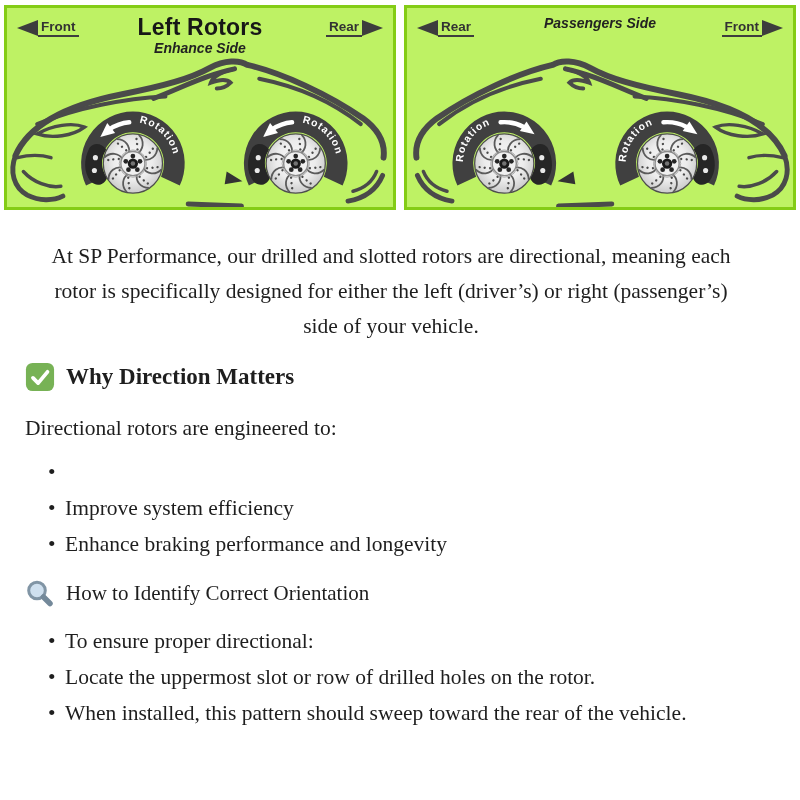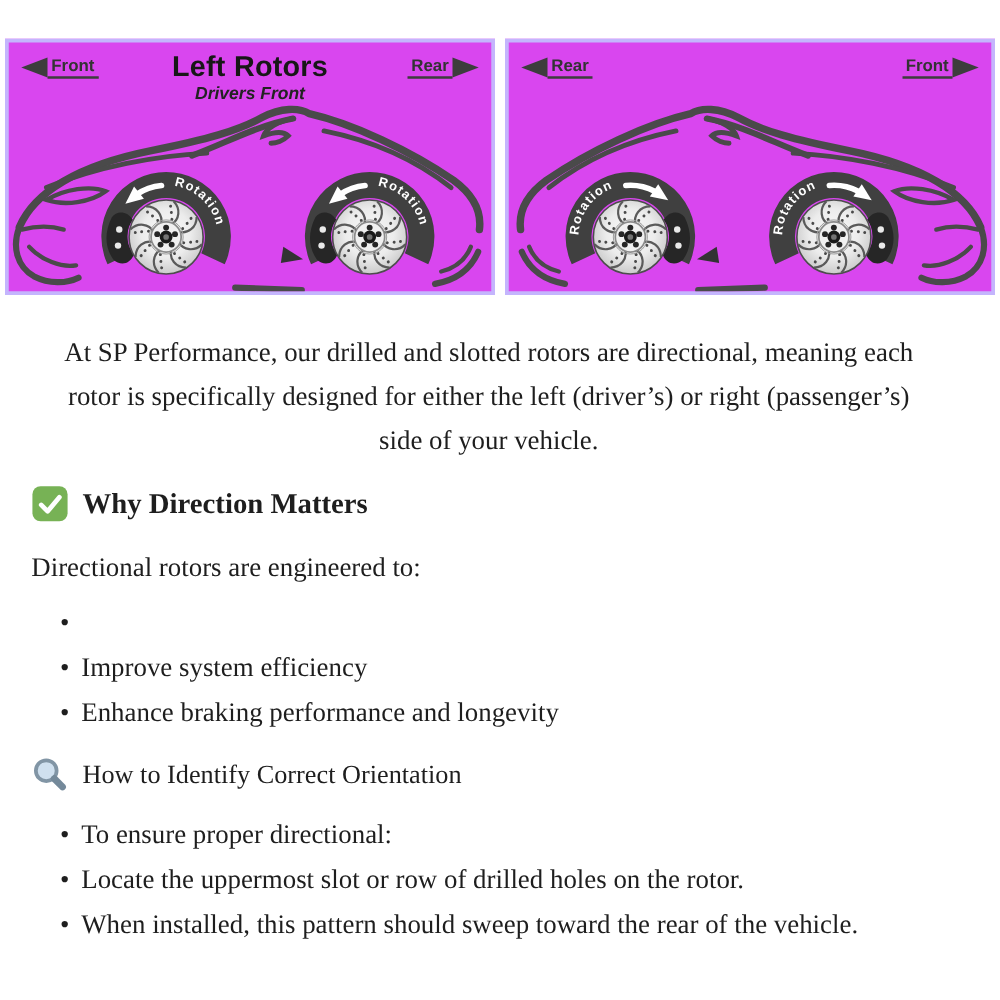--- a/index.html
+++ b/index.html
@@ -7,7 +7,7 @@
 
   
   .figure{display:flex;gap:8px;padding:5px 4px 0 4px;}
-  .panel{flex:1;position:relative;border:3px solid #c4b5fd;height:199px;background:#d946ef;margin-top:26px;}
+  .panel{flex:1;position:relative;border:3px solid #84cc16;height:199px;background:#bef264;}
   .panel-header{position:relative;text-align:center;padding-top:7px;height:46px;
                 font-family:"Liberation Sans",sans-serif;}
   .panel-title{font-size:23px;font-weight:700;color:#171717;line-height:25px;letter-spacing:.2px;}

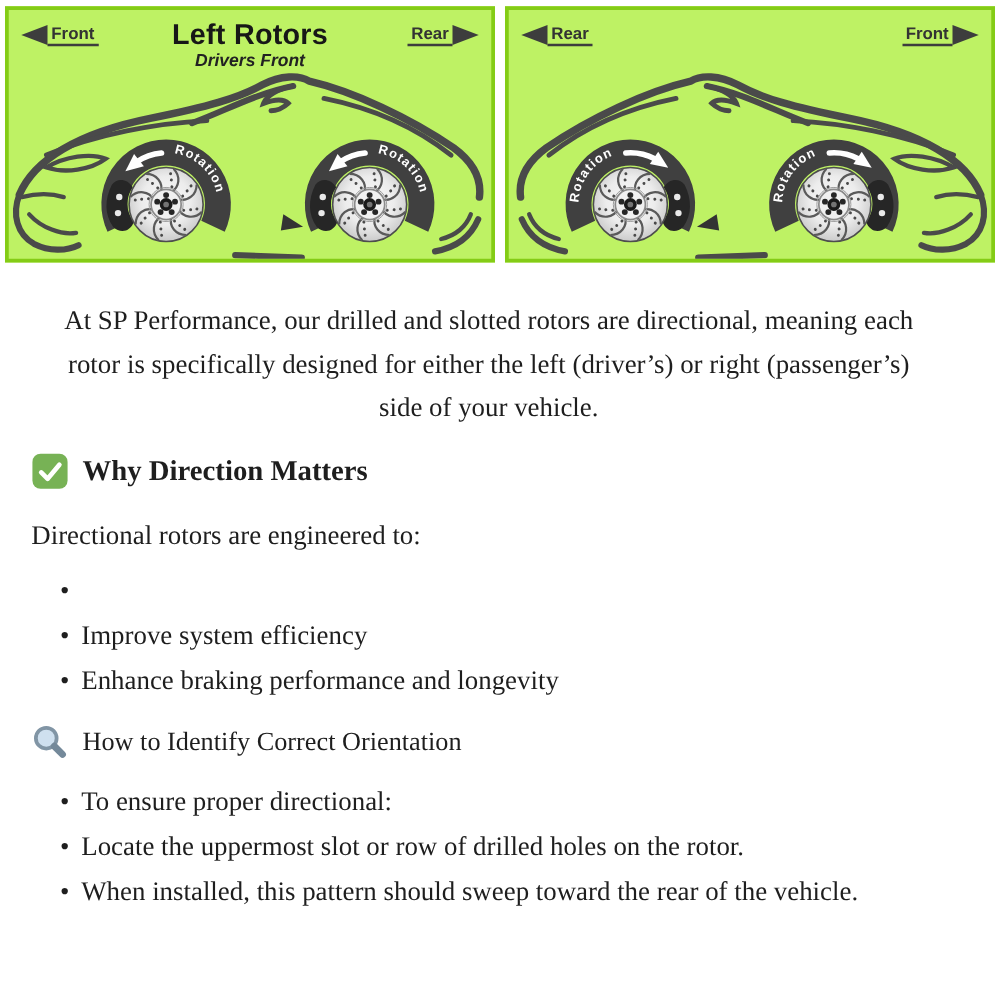--- a/index.html
+++ b/index.html
@@ -165,6 +165,7 @@
         <span class="tri tri-left"></span>
         <span class="dir-label">Rear</span>
       </div>
+      <div class="panel-sub">Passengers Side</div>
       <div class="dir dir-r">
         <span class="dir-label">Front</span>
         <span class="tri tri-right"></span>

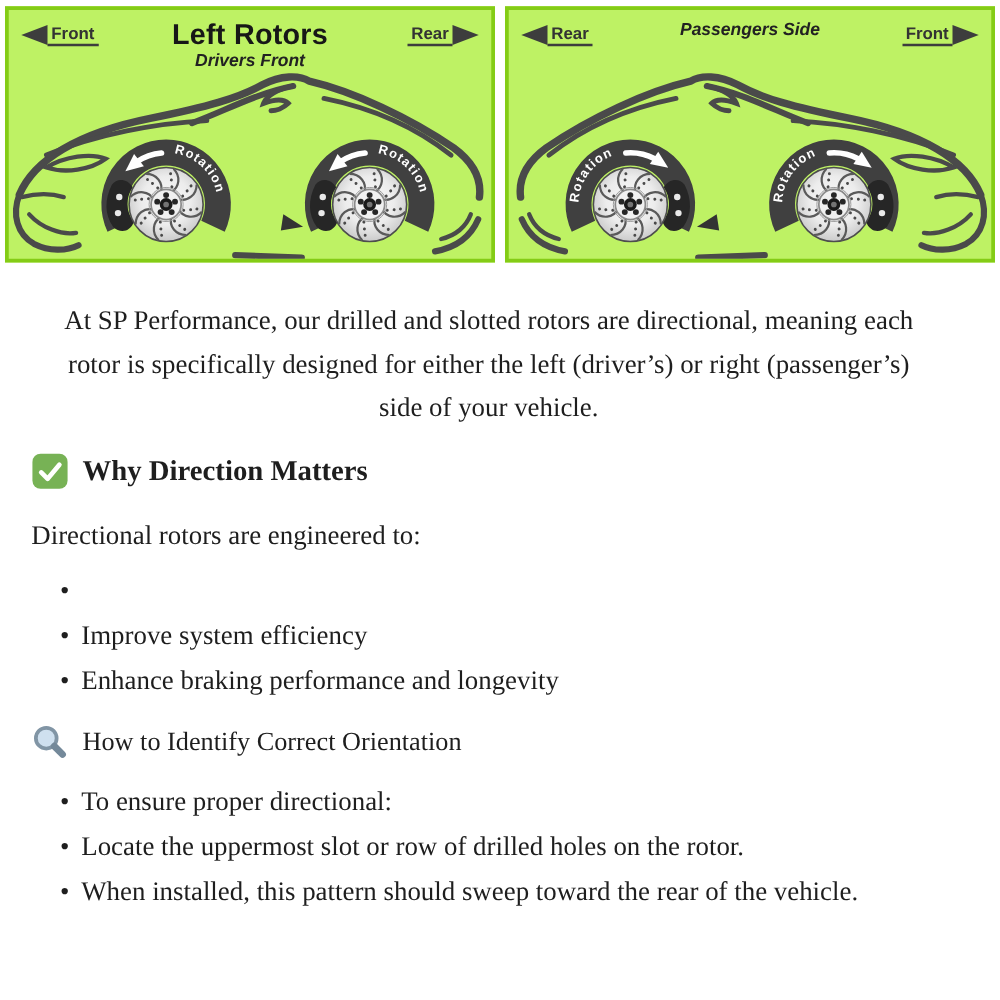--- a/index.html
+++ b/index.html
@@ -138,7 +138,7 @@
         <span class="dir-label">Front</span>
       </div>
       <div class="panel-title">Left Rotors</div>
-      <div class="panel-sub">Drivers Front</div>
+      <div class="panel-sub">Enhance Side</div>
       <div class="dir dir-r">
         <span class="dir-label">Rear</span>
         <span class="tri tri-right"></span>

